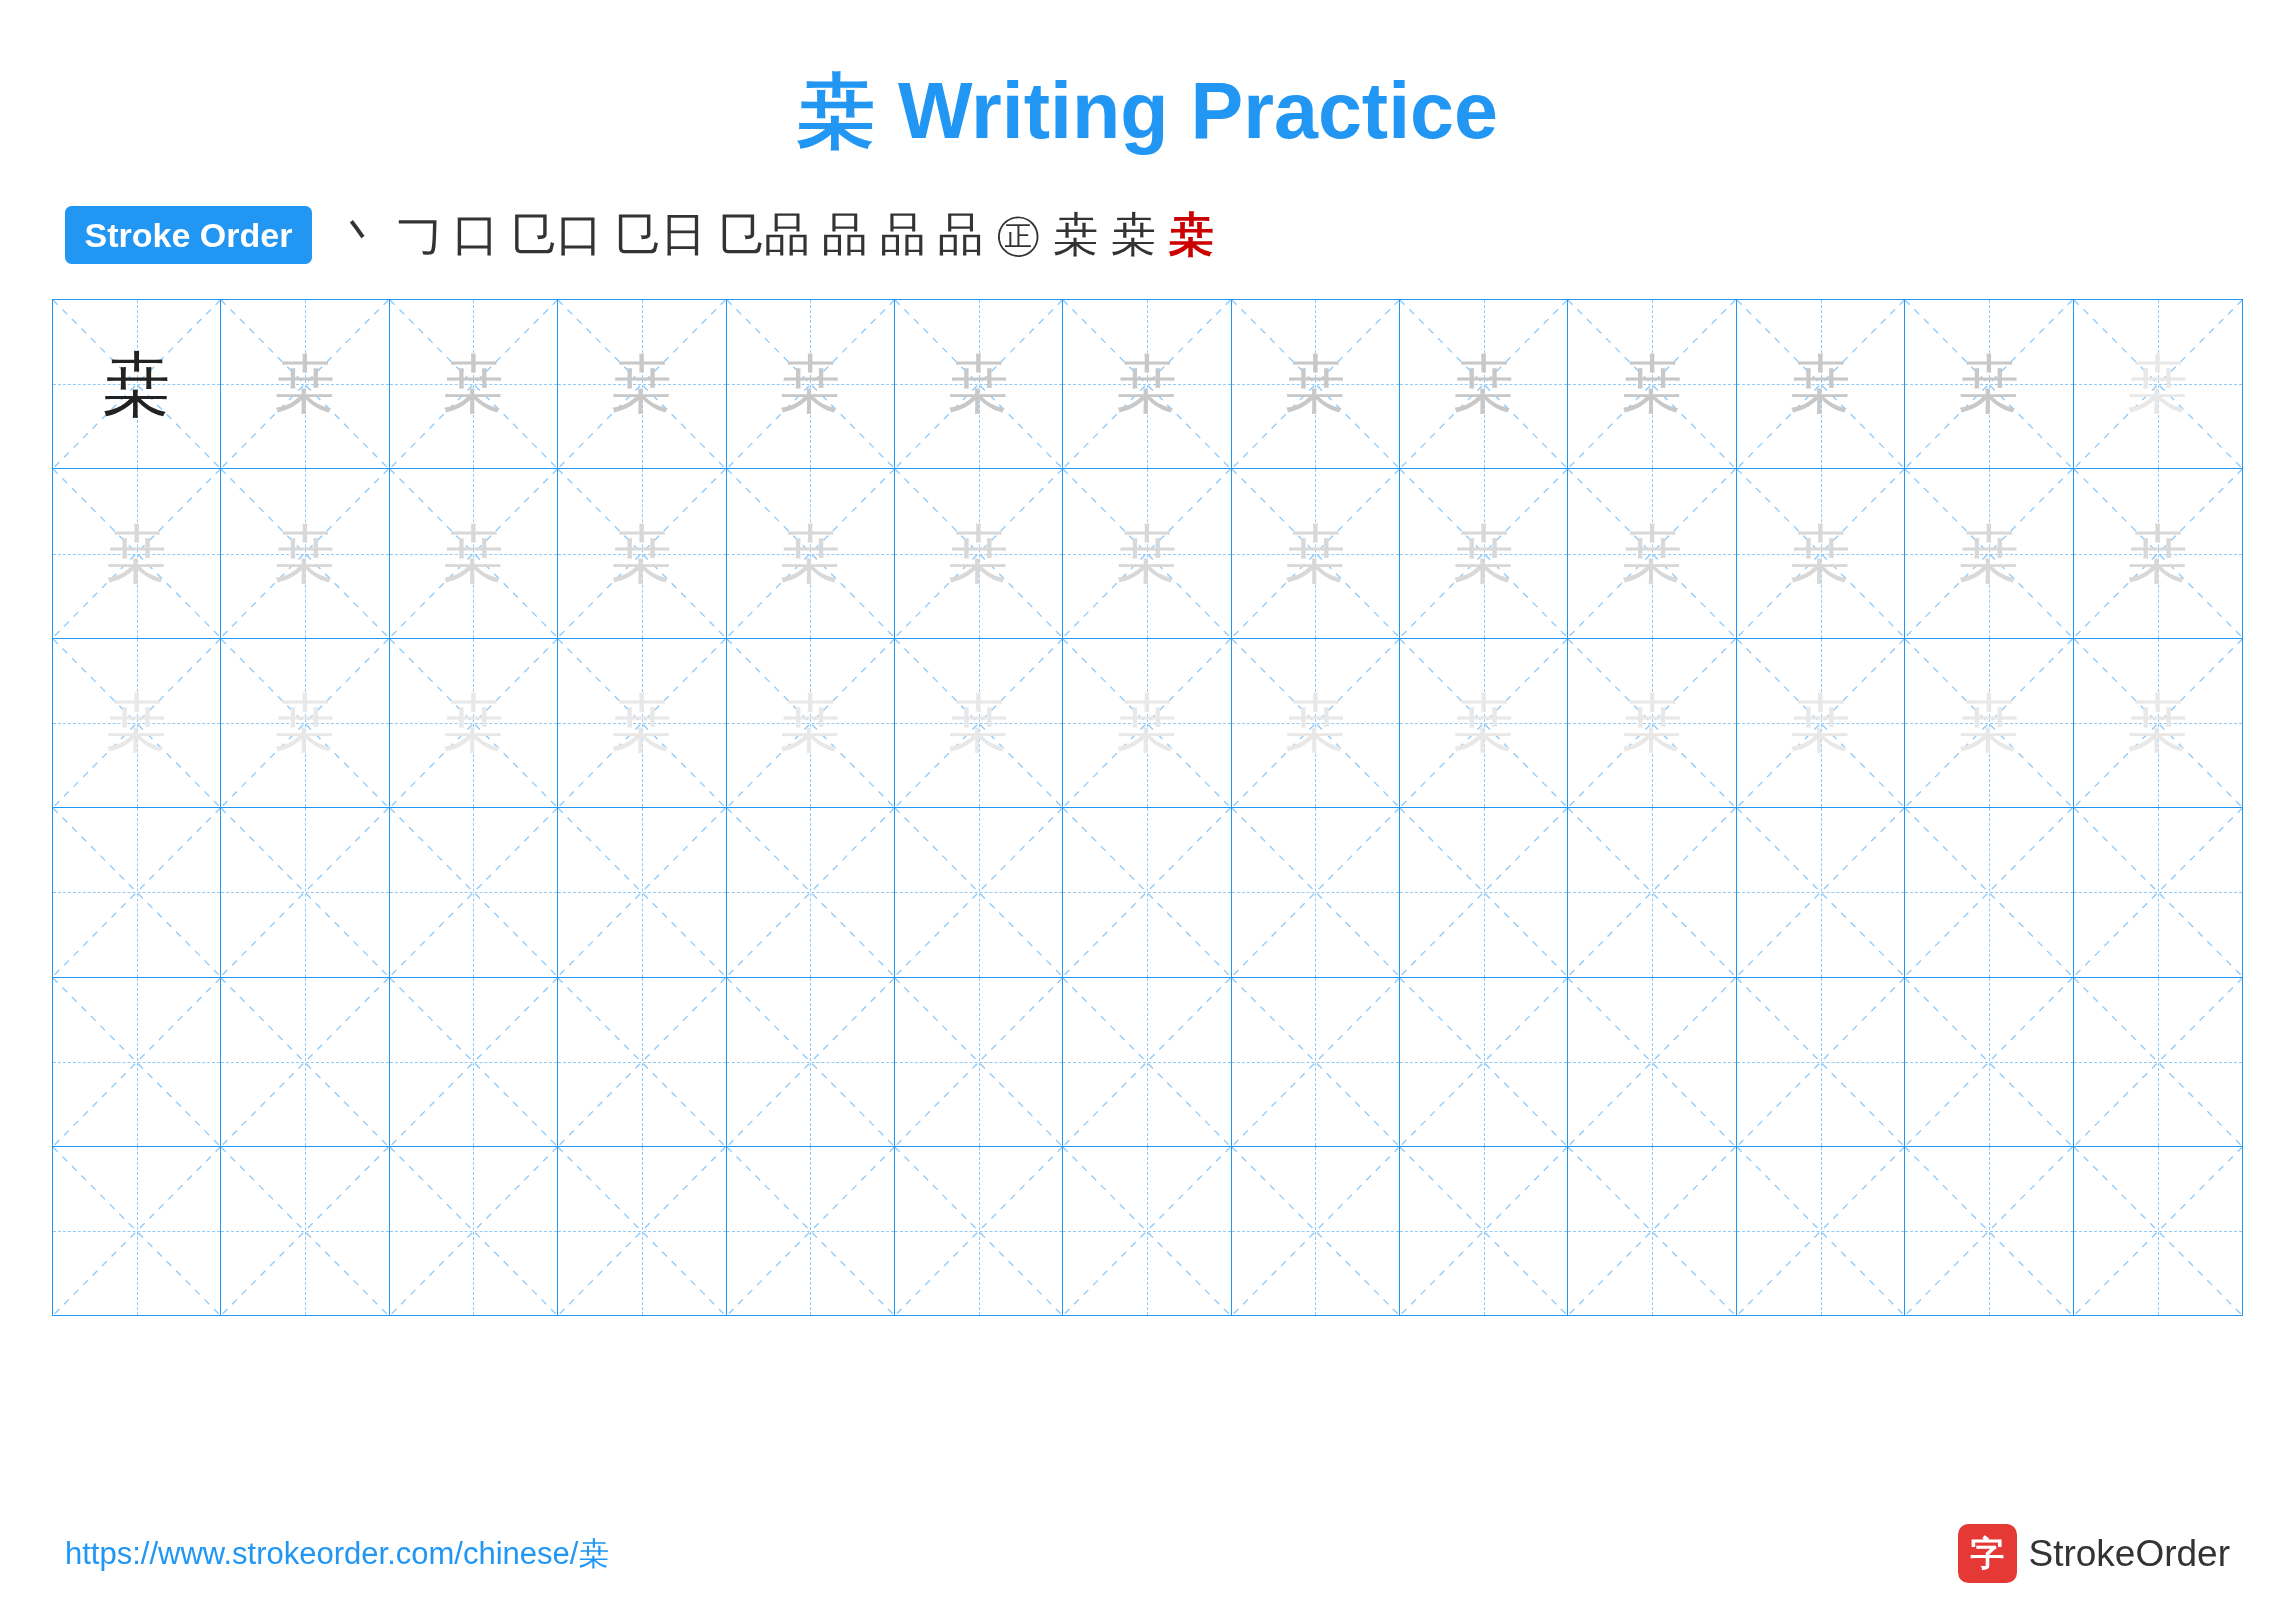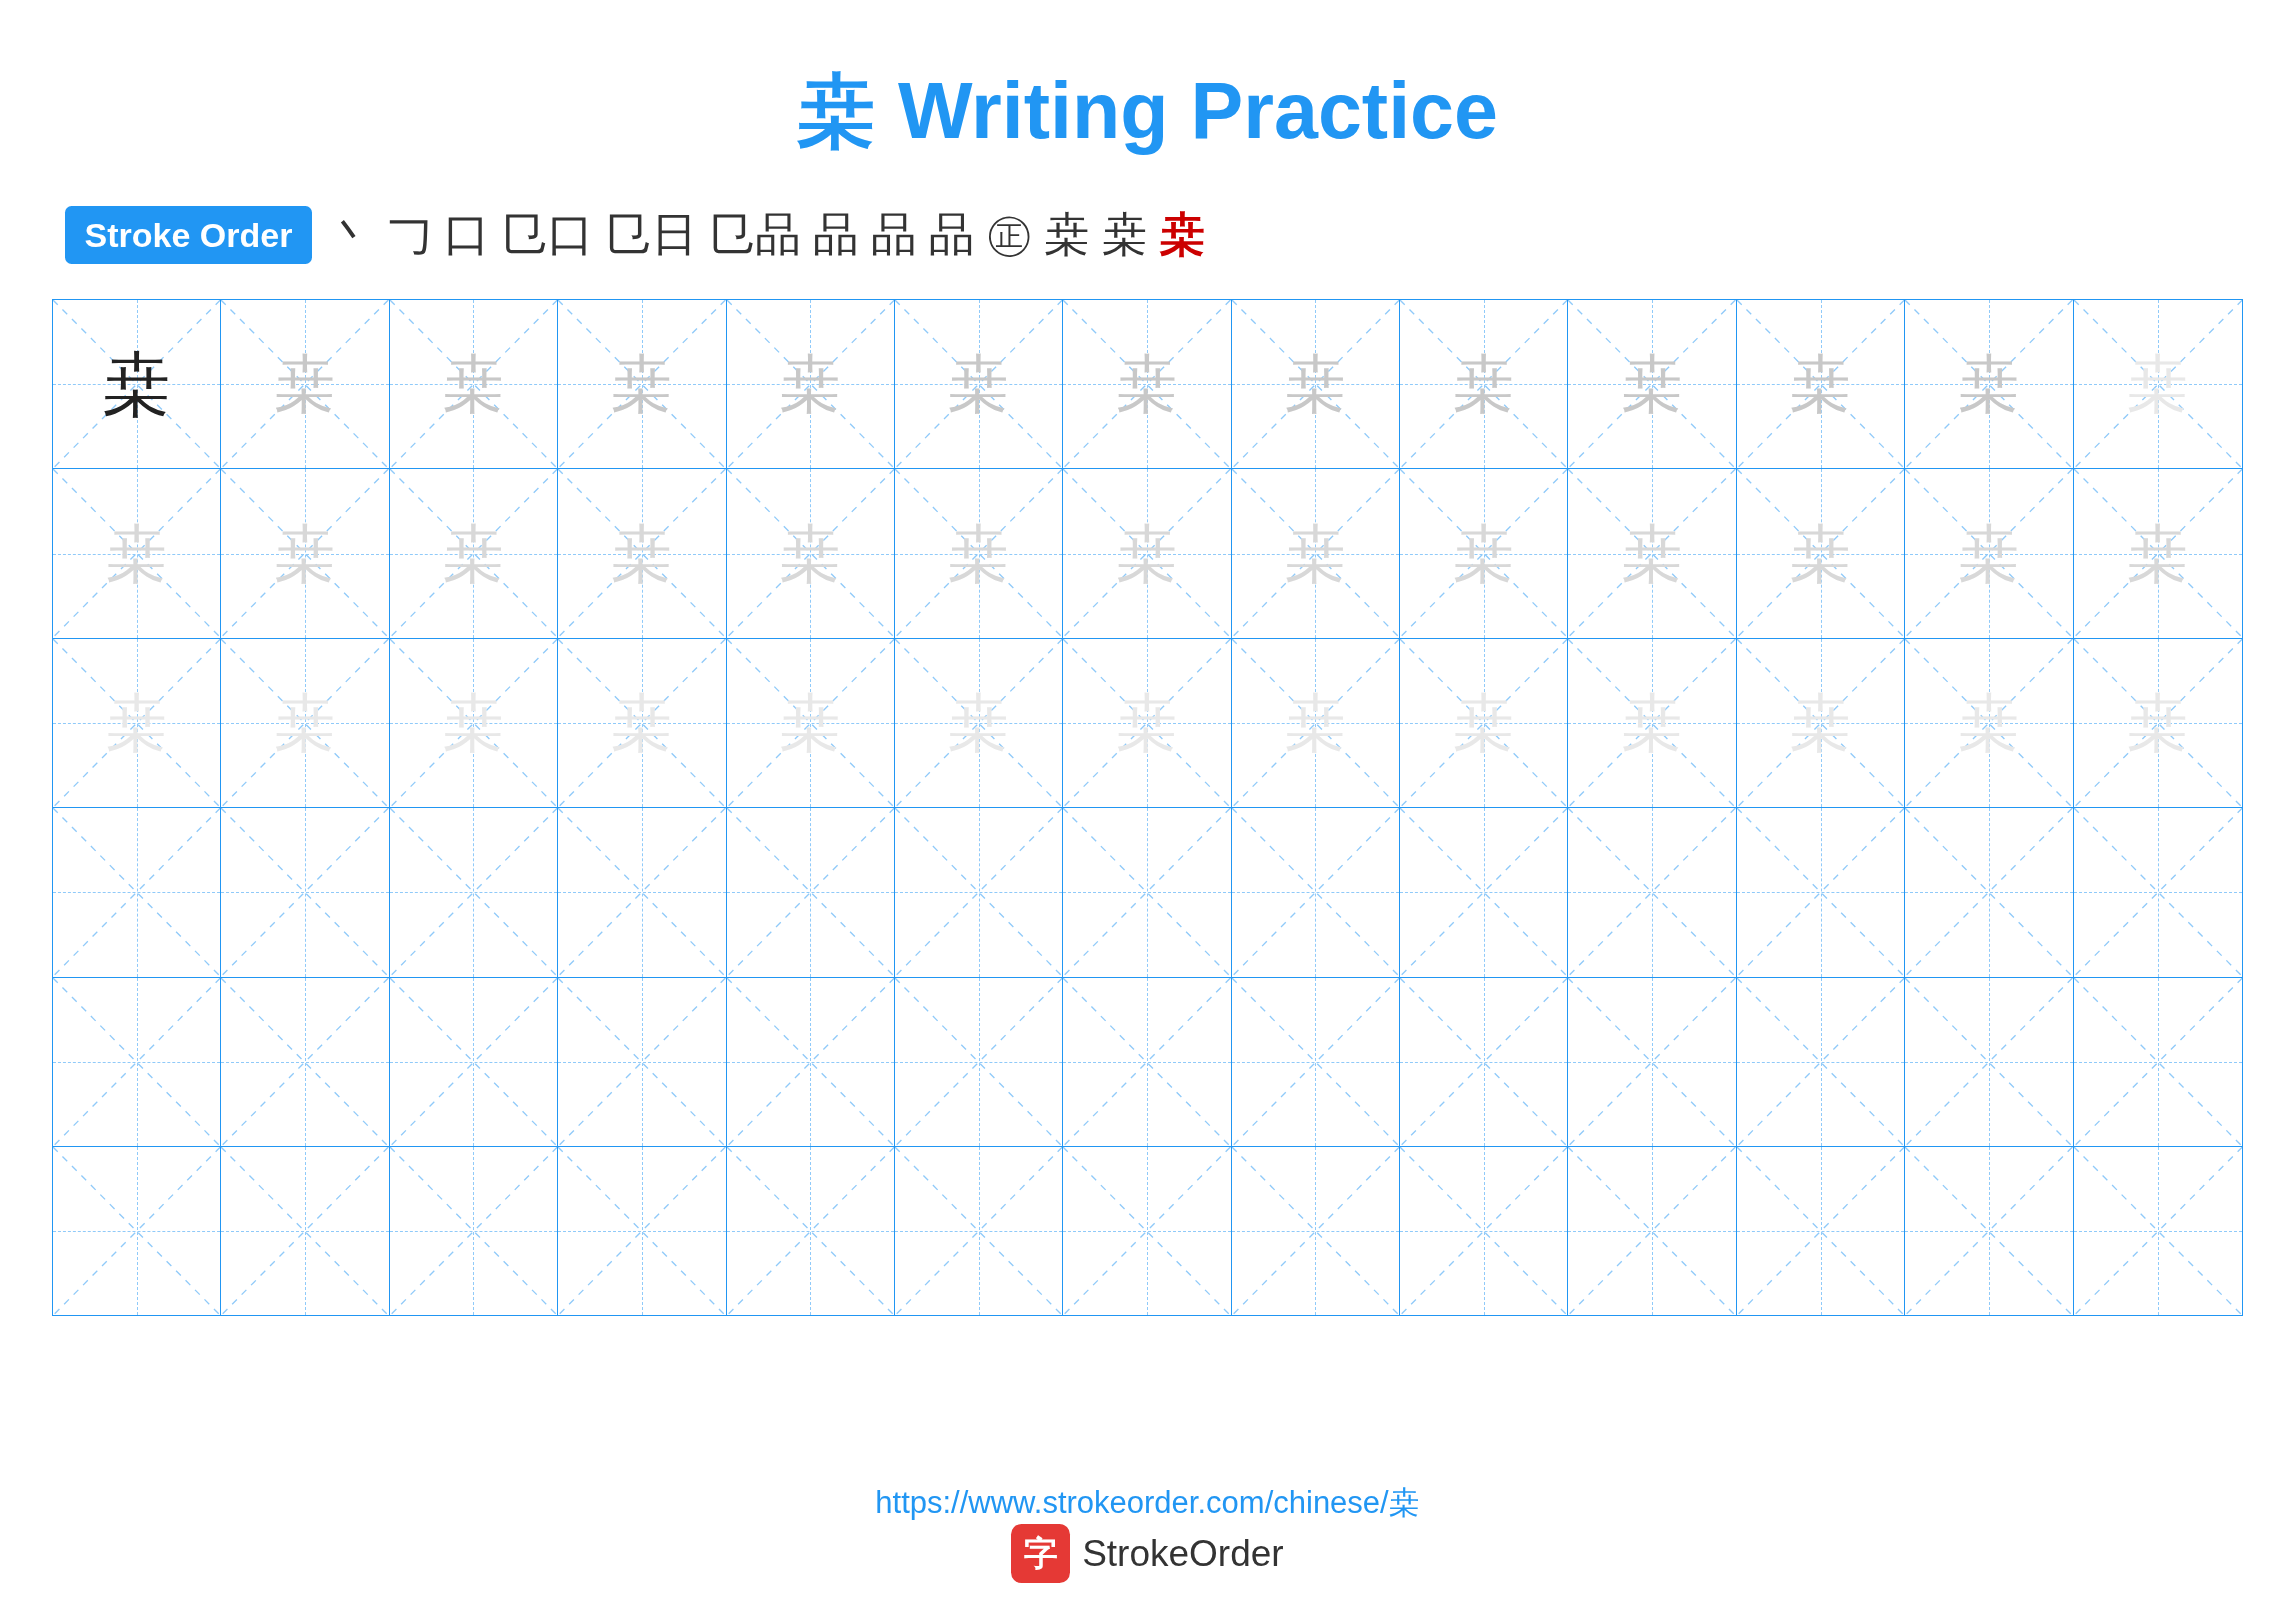--- a/index.html
+++ b/index.html
@@ -30,7 +30,7 @@
       align-items: center;
       padding-left: 65px;
       margin-bottom: 33px;
-      gap: 16px;
+      gap: 25px;
     }
     .stroke-order-badge {
       background: #2196F3;

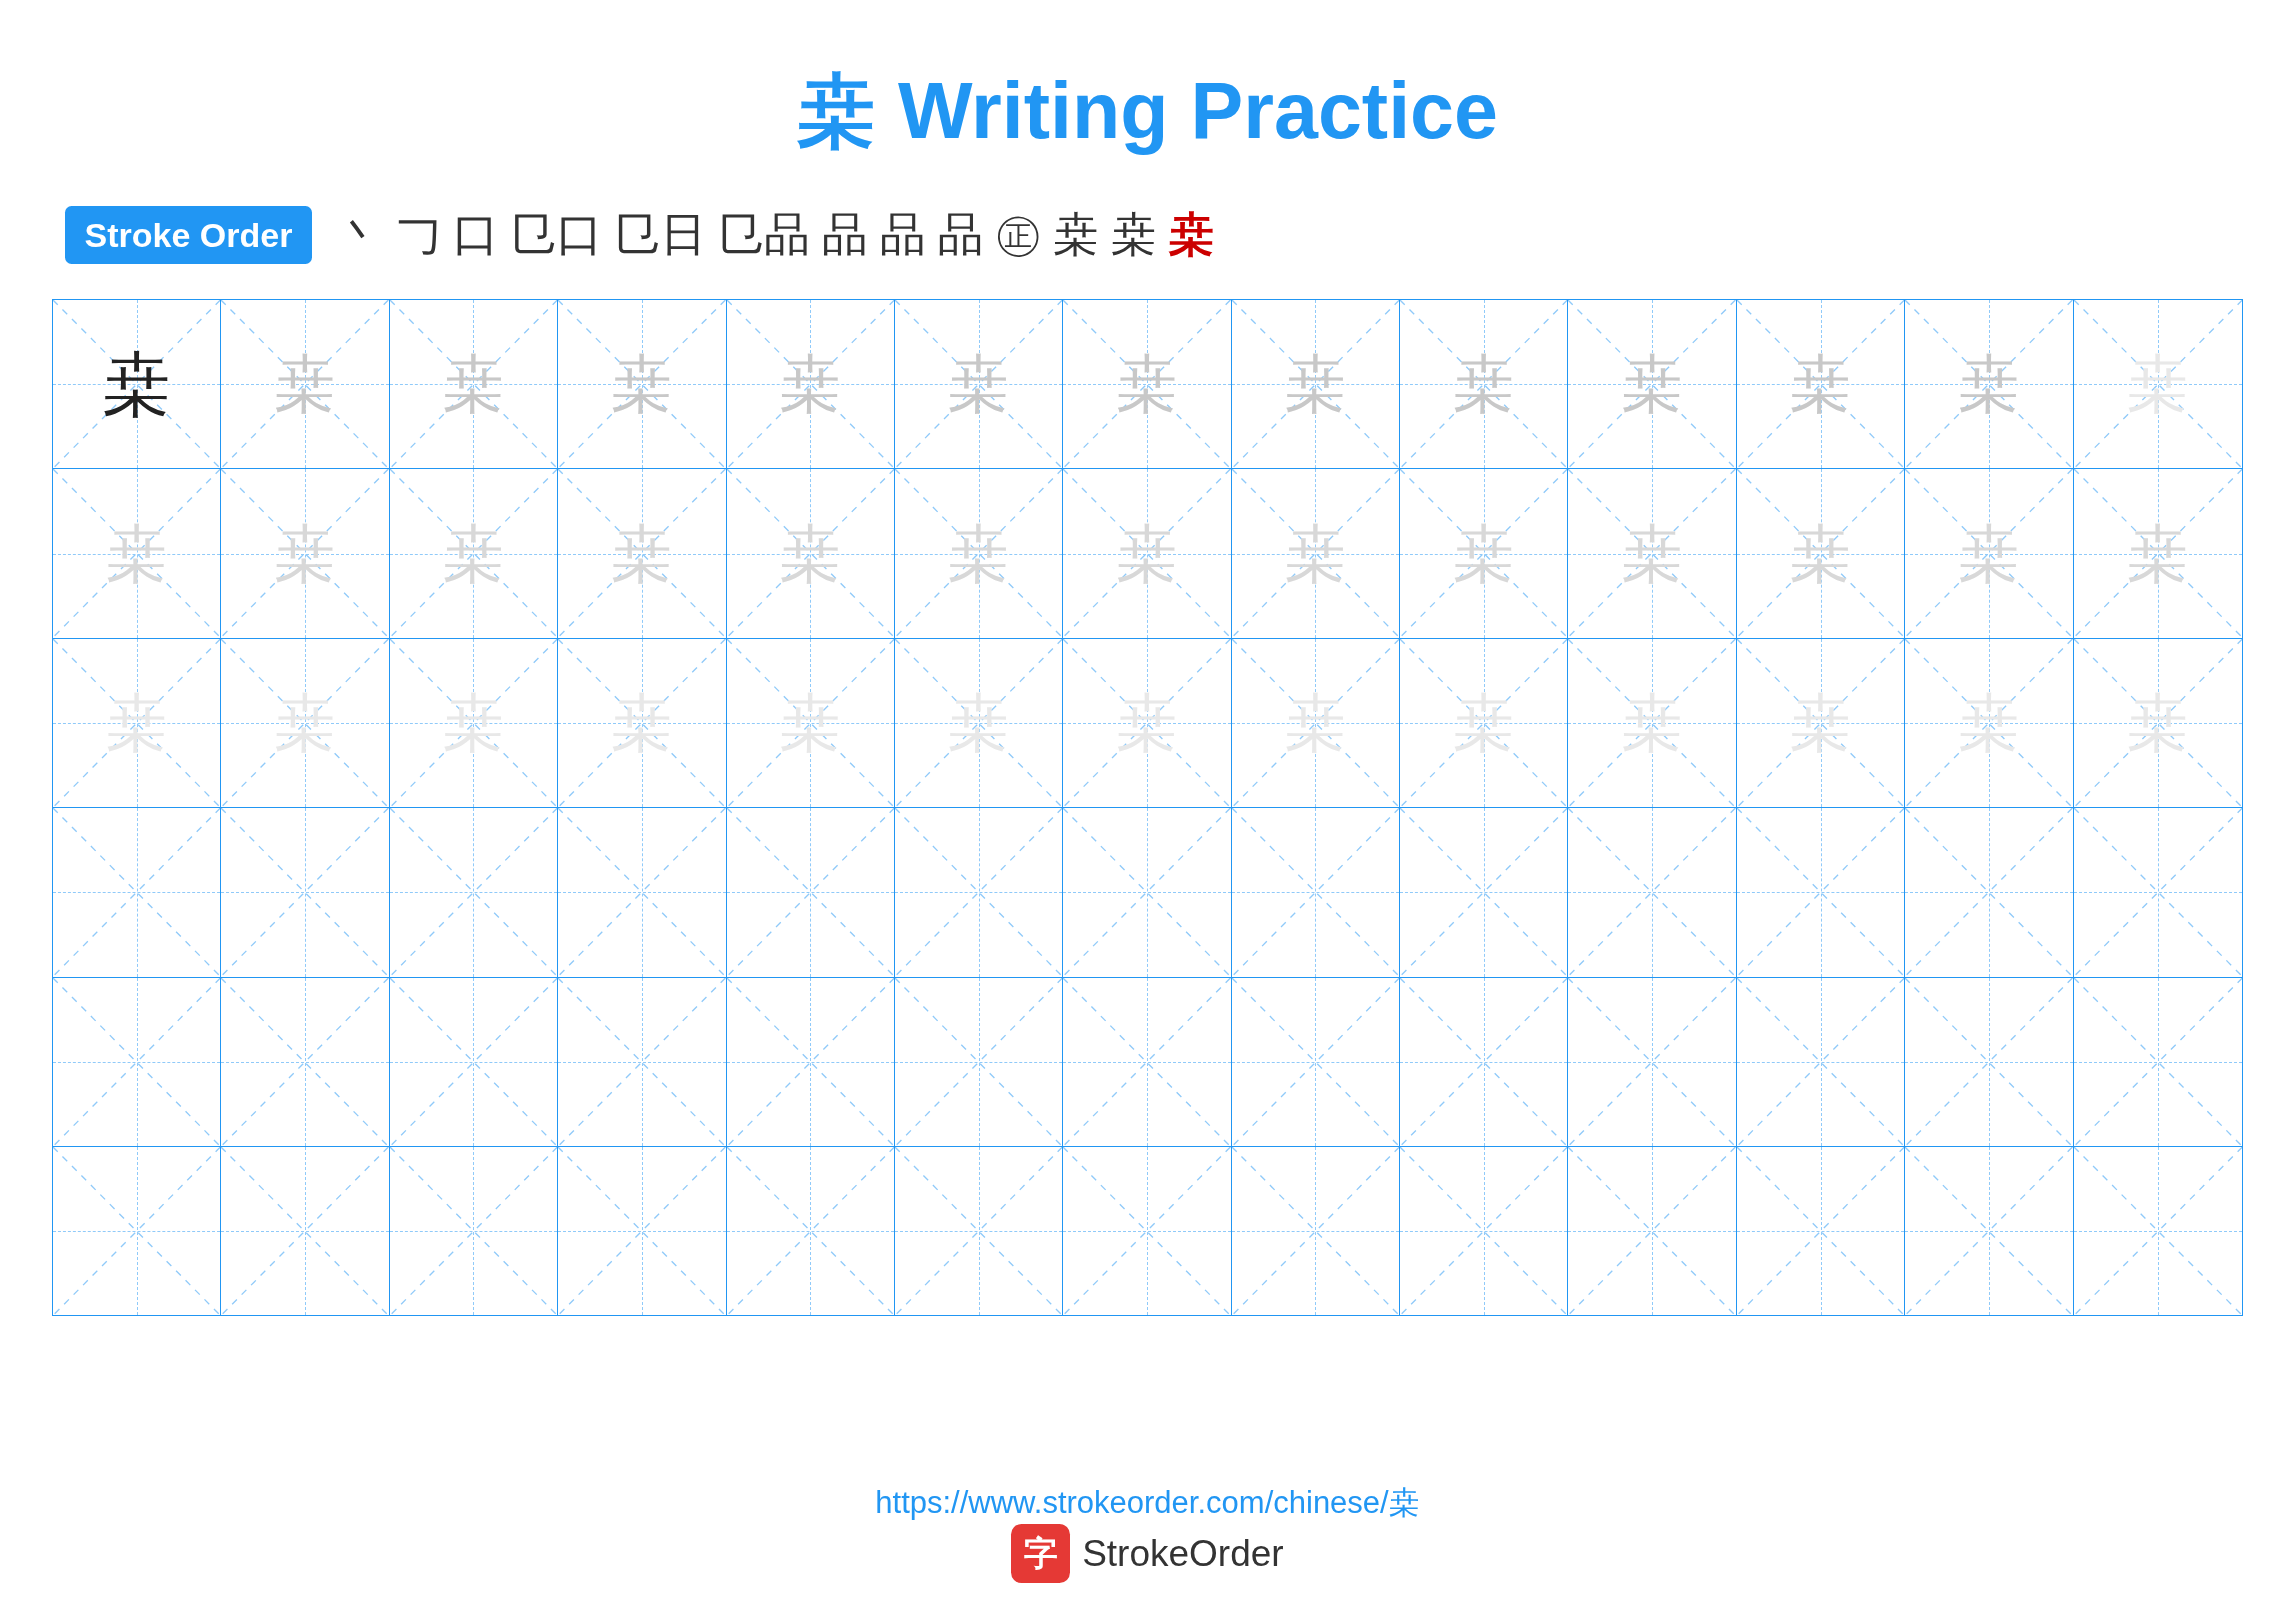--- a/index.html
+++ b/index.html
@@ -147,7 +147,6 @@
       display: flex;
       align-items: center;
       justify-content: space-between;
-      flex-direction: column;
     }
     .footer-url {
       color: #2196F3;

